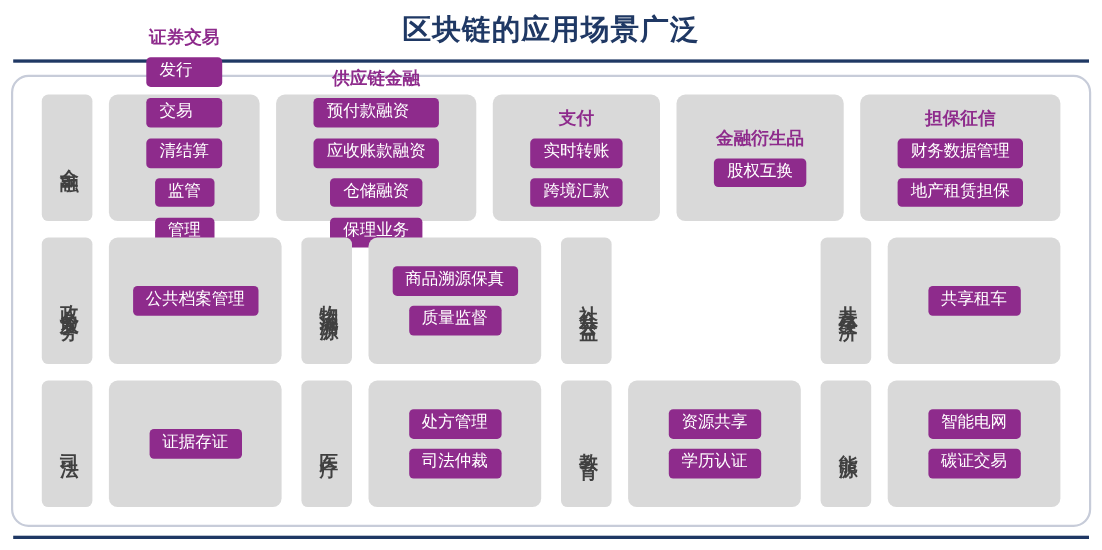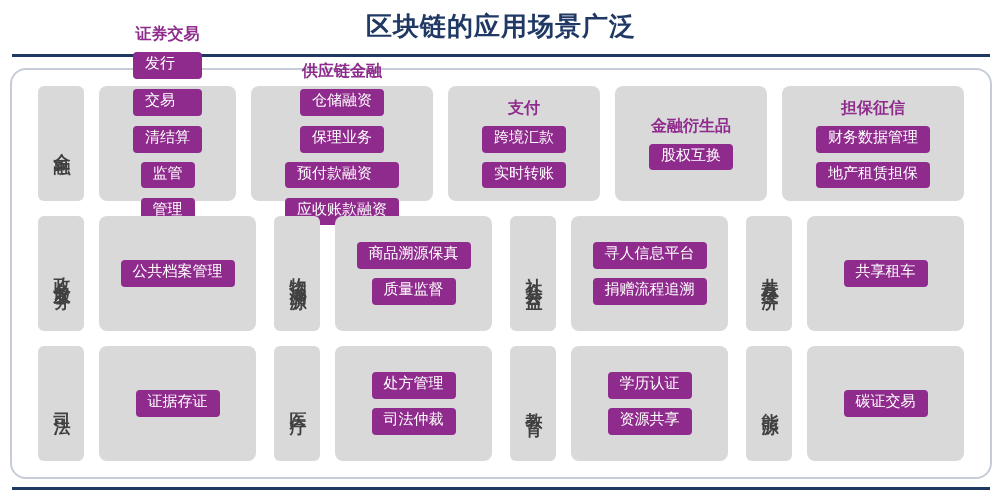--- a/index.html
+++ b/index.html
@@ -74,12 +74,12 @@
           <div class="panel">
             <div class="panel-header">供应链金融</div>
             <div class="chip-row">
+              <div class="chip">预付款融资</div>
+              <div class="chip">应收账款融资</div>
+            </div>
+            <div class="chip-row">
               <div class="chip">仓储融资</div>
               <div class="chip">保理业务</div>
-            </div>
-            <div class="chip-row">
-              <div class="chip">预付款融资</div>
-              <div class="chip">应收账款融资</div>
             </div>
           </div>
           <div class="panel">

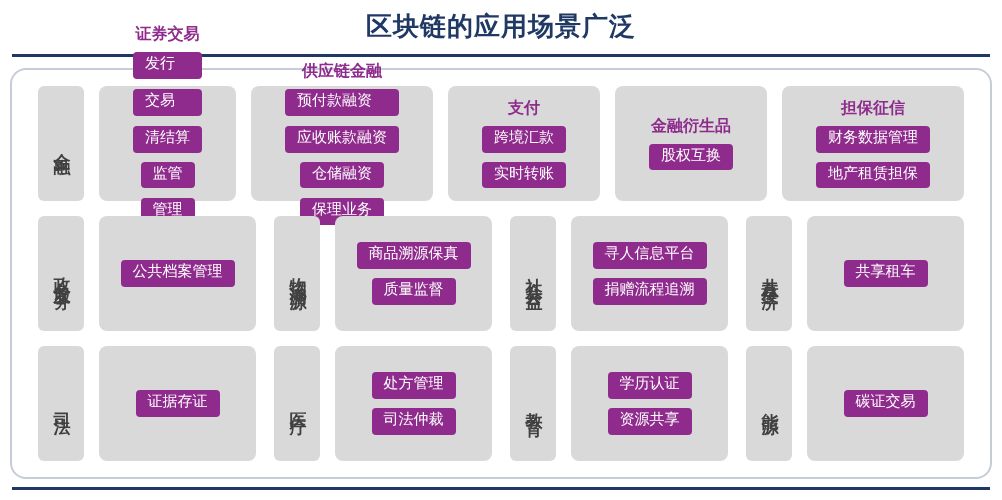--- a/index.html
+++ b/index.html
@@ -85,10 +85,10 @@
           <div class="panel">
             <div class="panel-header">支付</div>
             <div class="chip-row">
-              <div class="chip">跨境汇款</div>
+              <div class="chip">实时转账</div>
             </div>
             <div class="chip-row">
-              <div class="chip">实时转账</div>
+              <div class="chip">跨境汇款</div>
             </div>
           </div>
           <div class="panel">

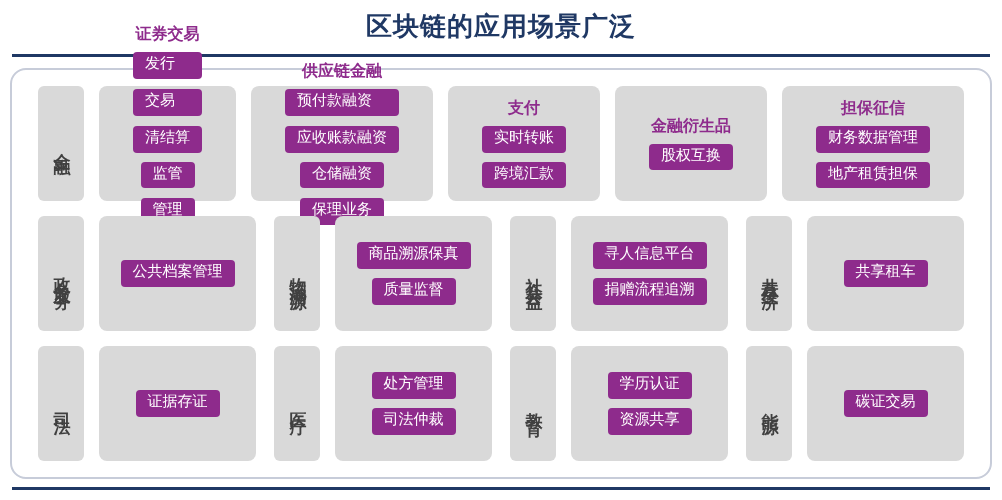--- a/index.html
+++ b/index.html
@@ -130,14 +130,6 @@
         </div>
         <div class="section">
           <div class="cat-label">社会公益</div>
-          <div class="panel">
-            <div class="chip-row">
-              <div class="chip">寻人信息平台</div>
-            </div>
-            <div class="chip-row">
-              <div class="chip">捐赠流程追溯</div>
-            </div>
-          </div>
         </div>
         <div class="section">
           <div class="cat-label">共享经济</div>

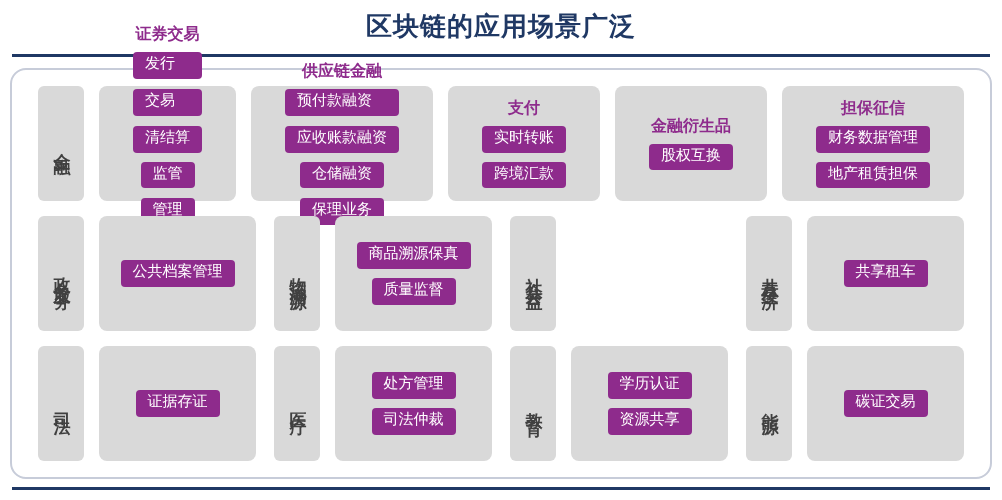--- a/index.html
+++ b/index.html
@@ -175,6 +175,9 @@
           <div class="cat-label">能源</div>
           <div class="panel">
             <div class="chip-row">
+              <div class="chip">智能电网</div>
+            </div>
+            <div class="chip-row">
               <div class="chip">碳证交易</div>
             </div>
           </div>

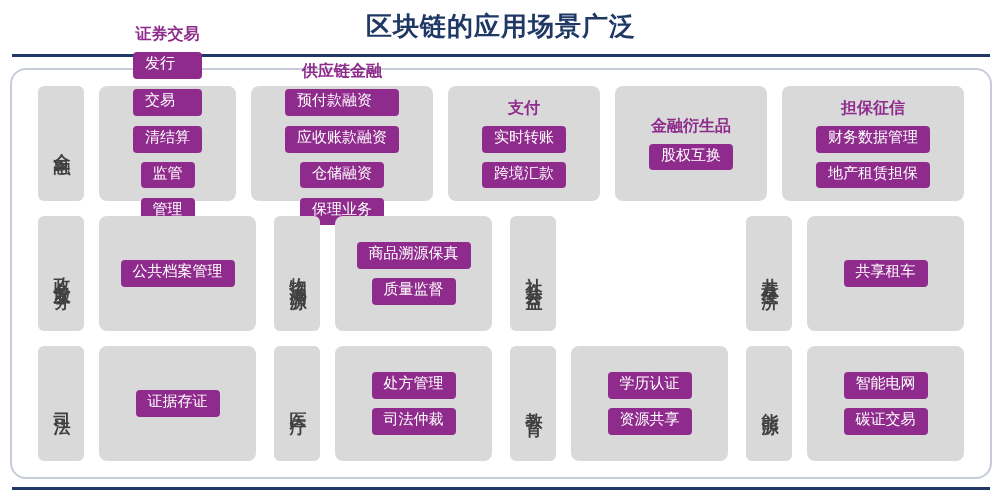--- a/index.html
+++ b/index.html
@@ -164,10 +164,10 @@
           <div class="cat-label">教育</div>
           <div class="panel">
             <div class="chip-row">
-              <div class="chip">学历认证</div>
+              <div class="chip">资源共享</div>
             </div>
             <div class="chip-row">
-              <div class="chip">资源共享</div>
+              <div class="chip">学历认证</div>
             </div>
           </div>
         </div>

